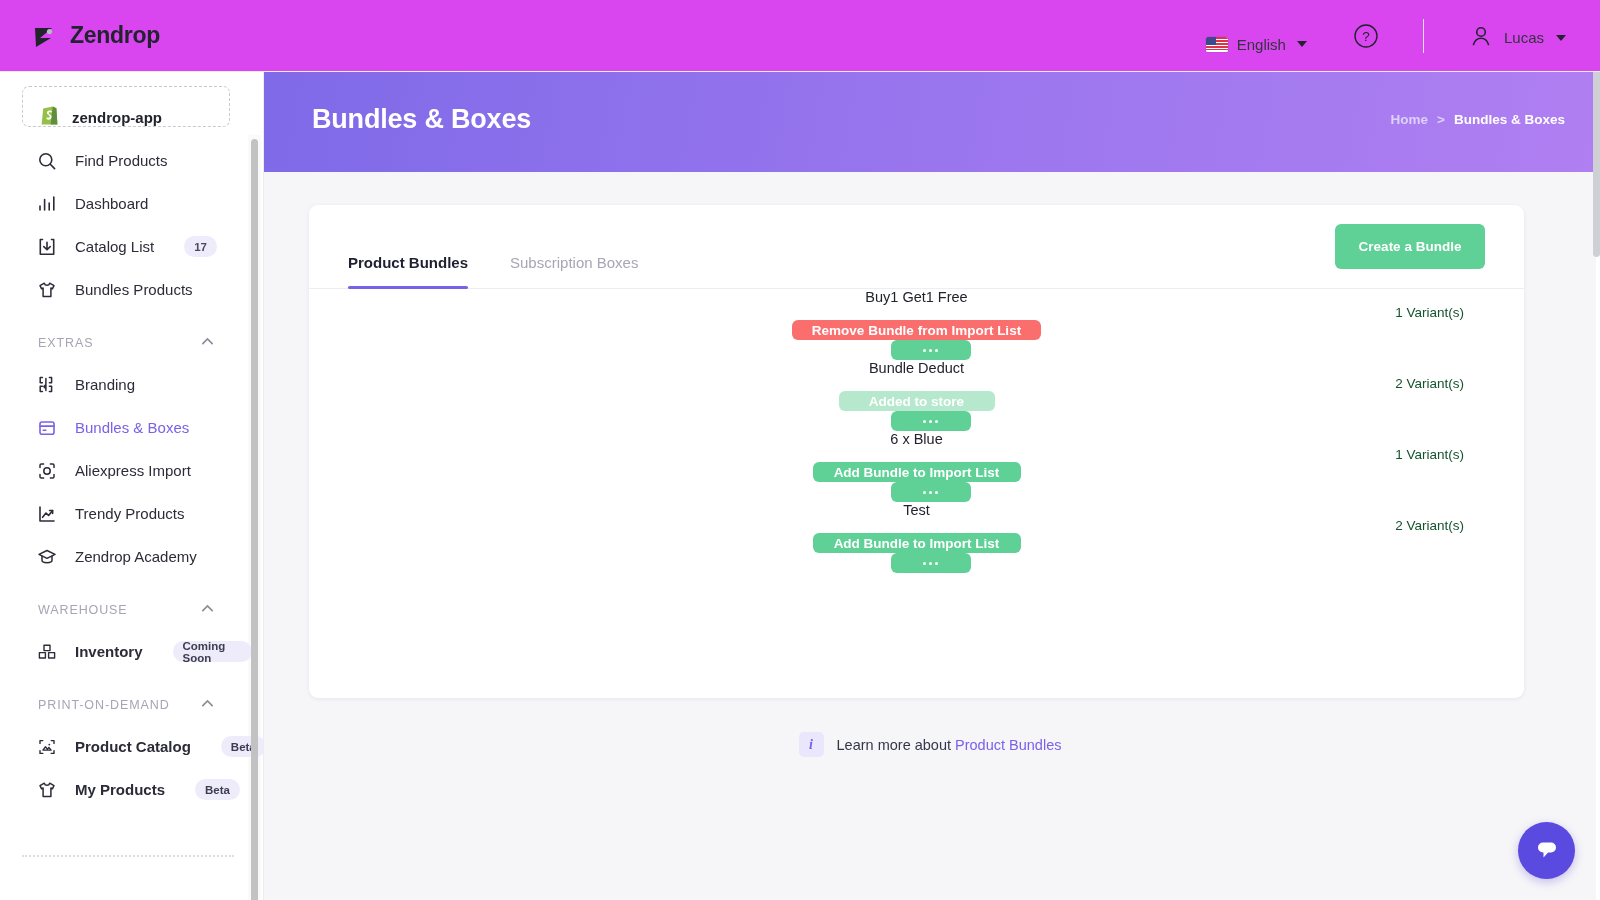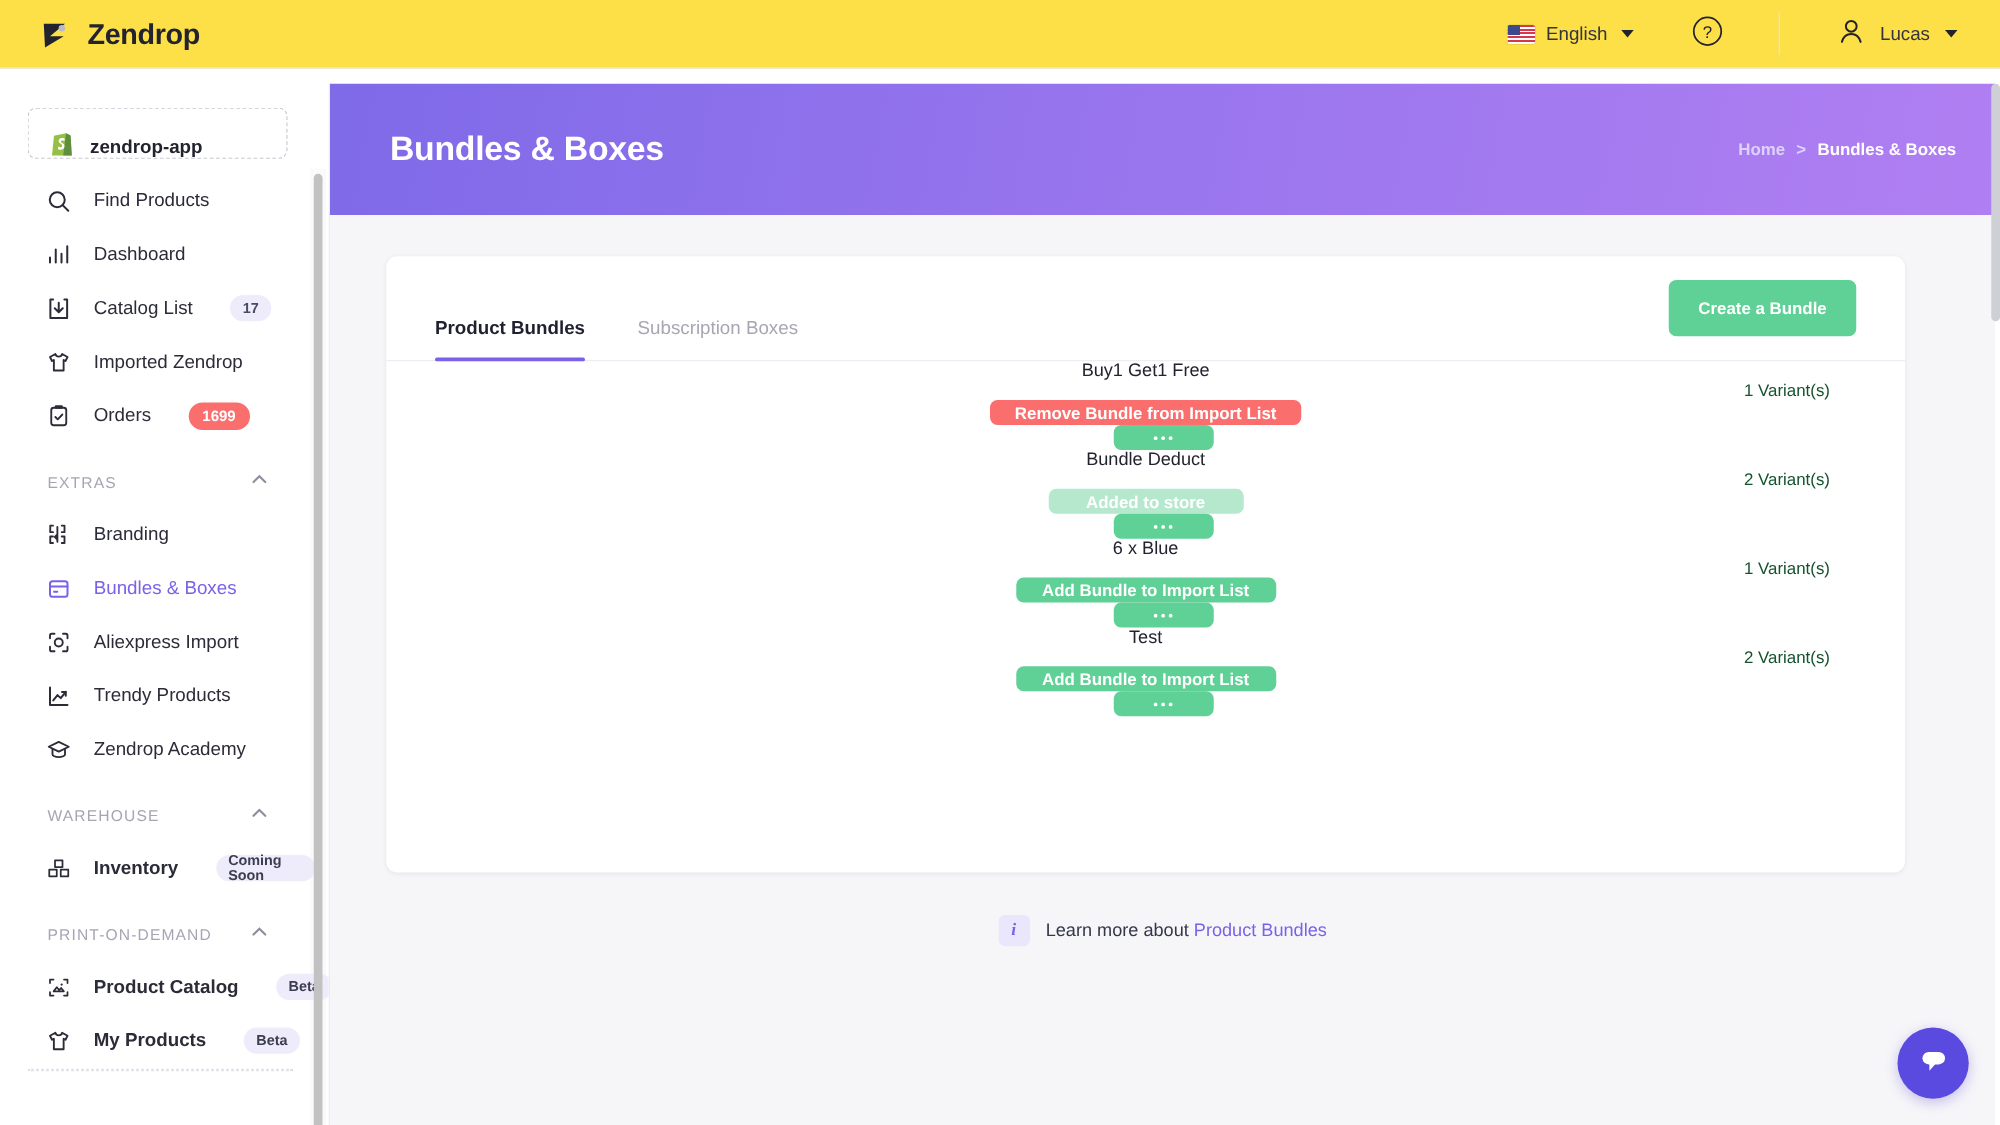--- a/index.html
+++ b/index.html
@@ -12,8 +12,8 @@
 
   
   #topbar {
-    position: absolute; top: 0; left: 0; width: 1600px; height: 55px;
-    background: #fde047;
+    position: absolute; top: 0; left: 0; width: 1600px; height: 72px;
+    background: #d946ef;
     border-bottom: 1px solid #ececf1;
     display: flex; align-items: center;
     z-index: 20;

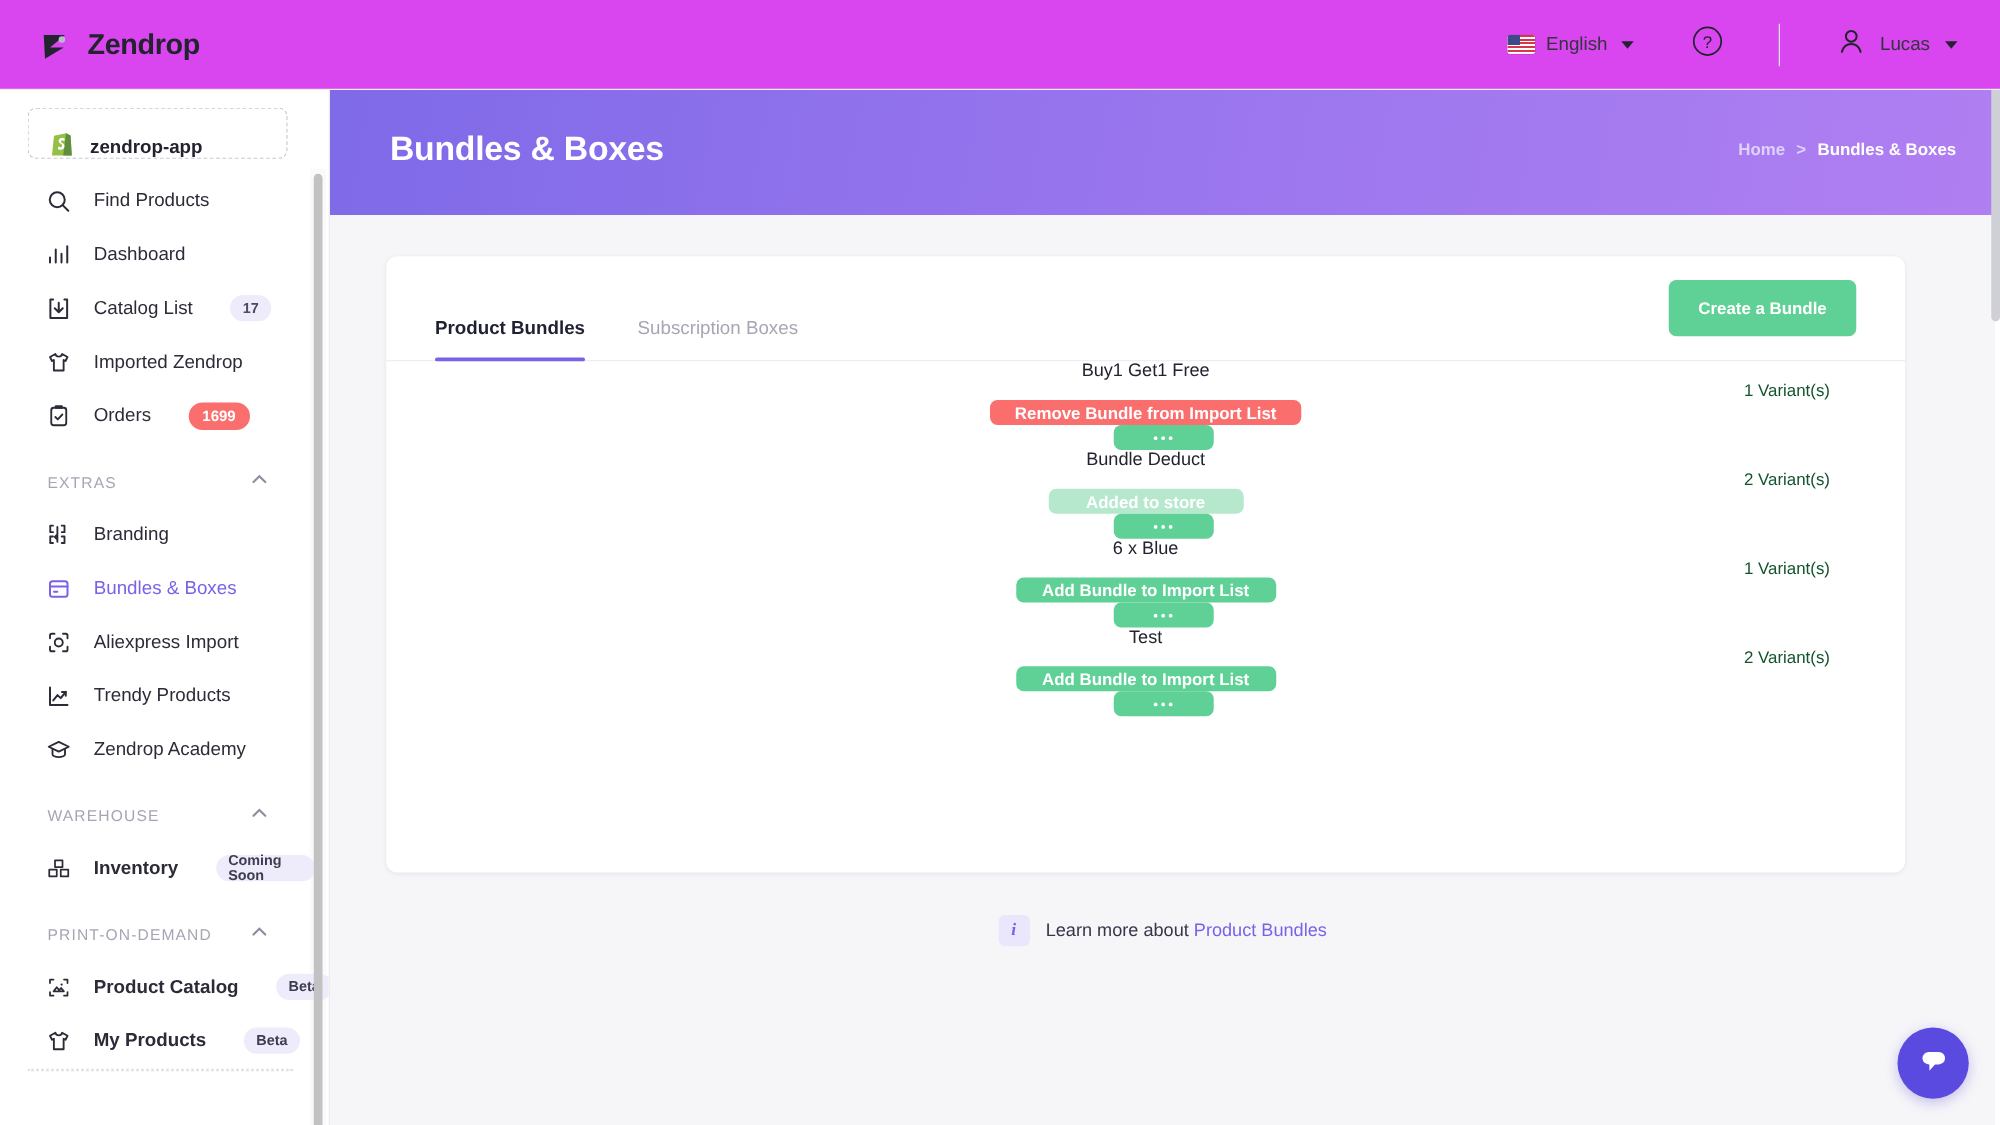--- a/index.html
+++ b/index.html
@@ -24,7 +24,7 @@
     font-size: 23px; font-weight: bold; color: #22232e; letter-spacing: -0.3px;
   }
   #topbar-right {
-    margin-left: auto; display: flex; align-items: center; gap: 10px; margin-right: 34px;
+    margin-left: auto; display: flex; align-items: flex-end; gap: 10px; margin-right: 34px;
   }
   .tb-item { display: flex; align-items: center; gap: 9px; cursor: pointer; }
   #lang-flag {

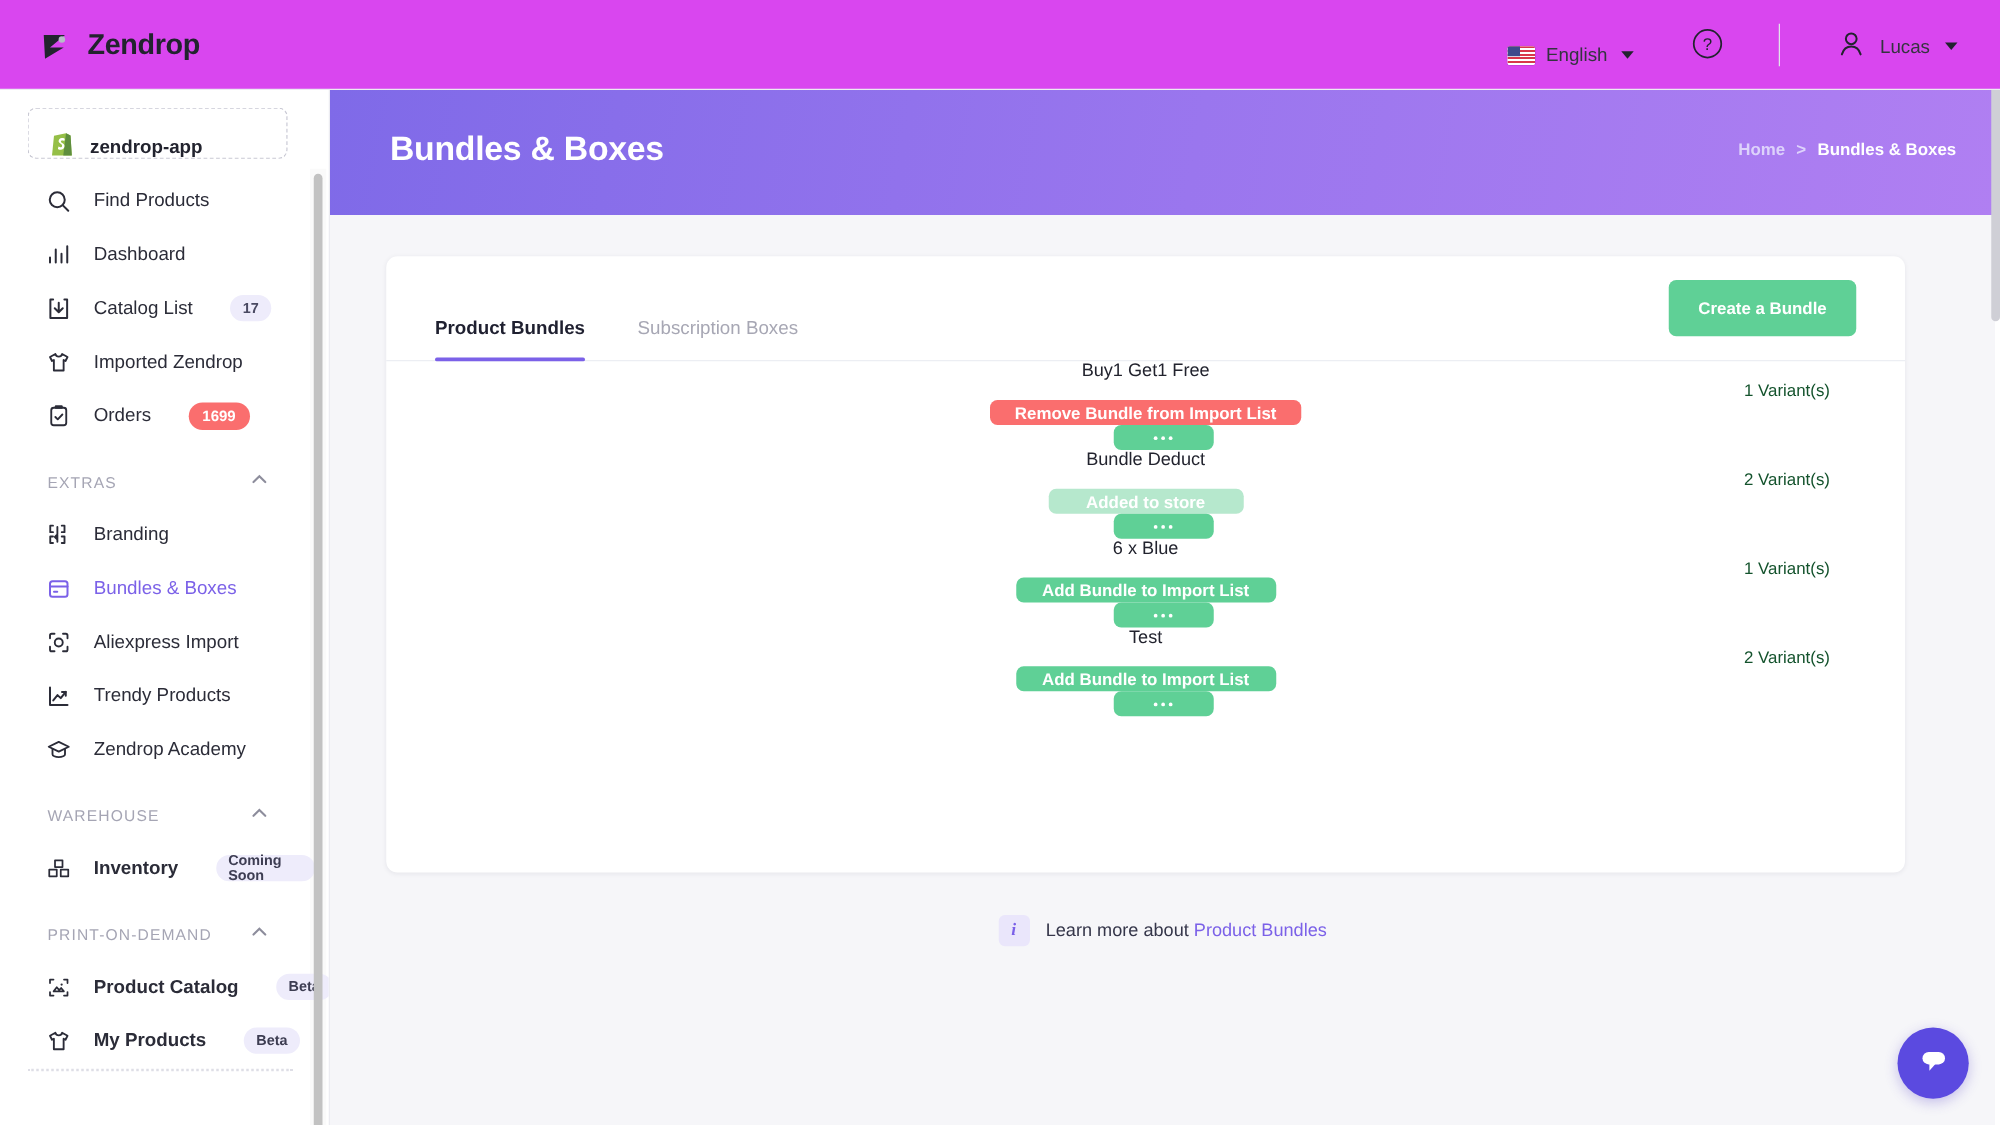--- a/index.html
+++ b/index.html
@@ -306,7 +306,7 @@
           <path d="M7.3 3.2 3 5.6l1.6 3.2 1.5-.8v8.4h7.8V8l1.5.8L17 5.6l-4.3-2.4a2.8 2.8 0 0 1-5.4 0z"></path>
         </svg>
       </span>
-      <span class="nav-label">Imported Zendrop</span>
+      <span class="nav-label">Bundles Products</span>
     </div>
 
     <div class="nav-item">

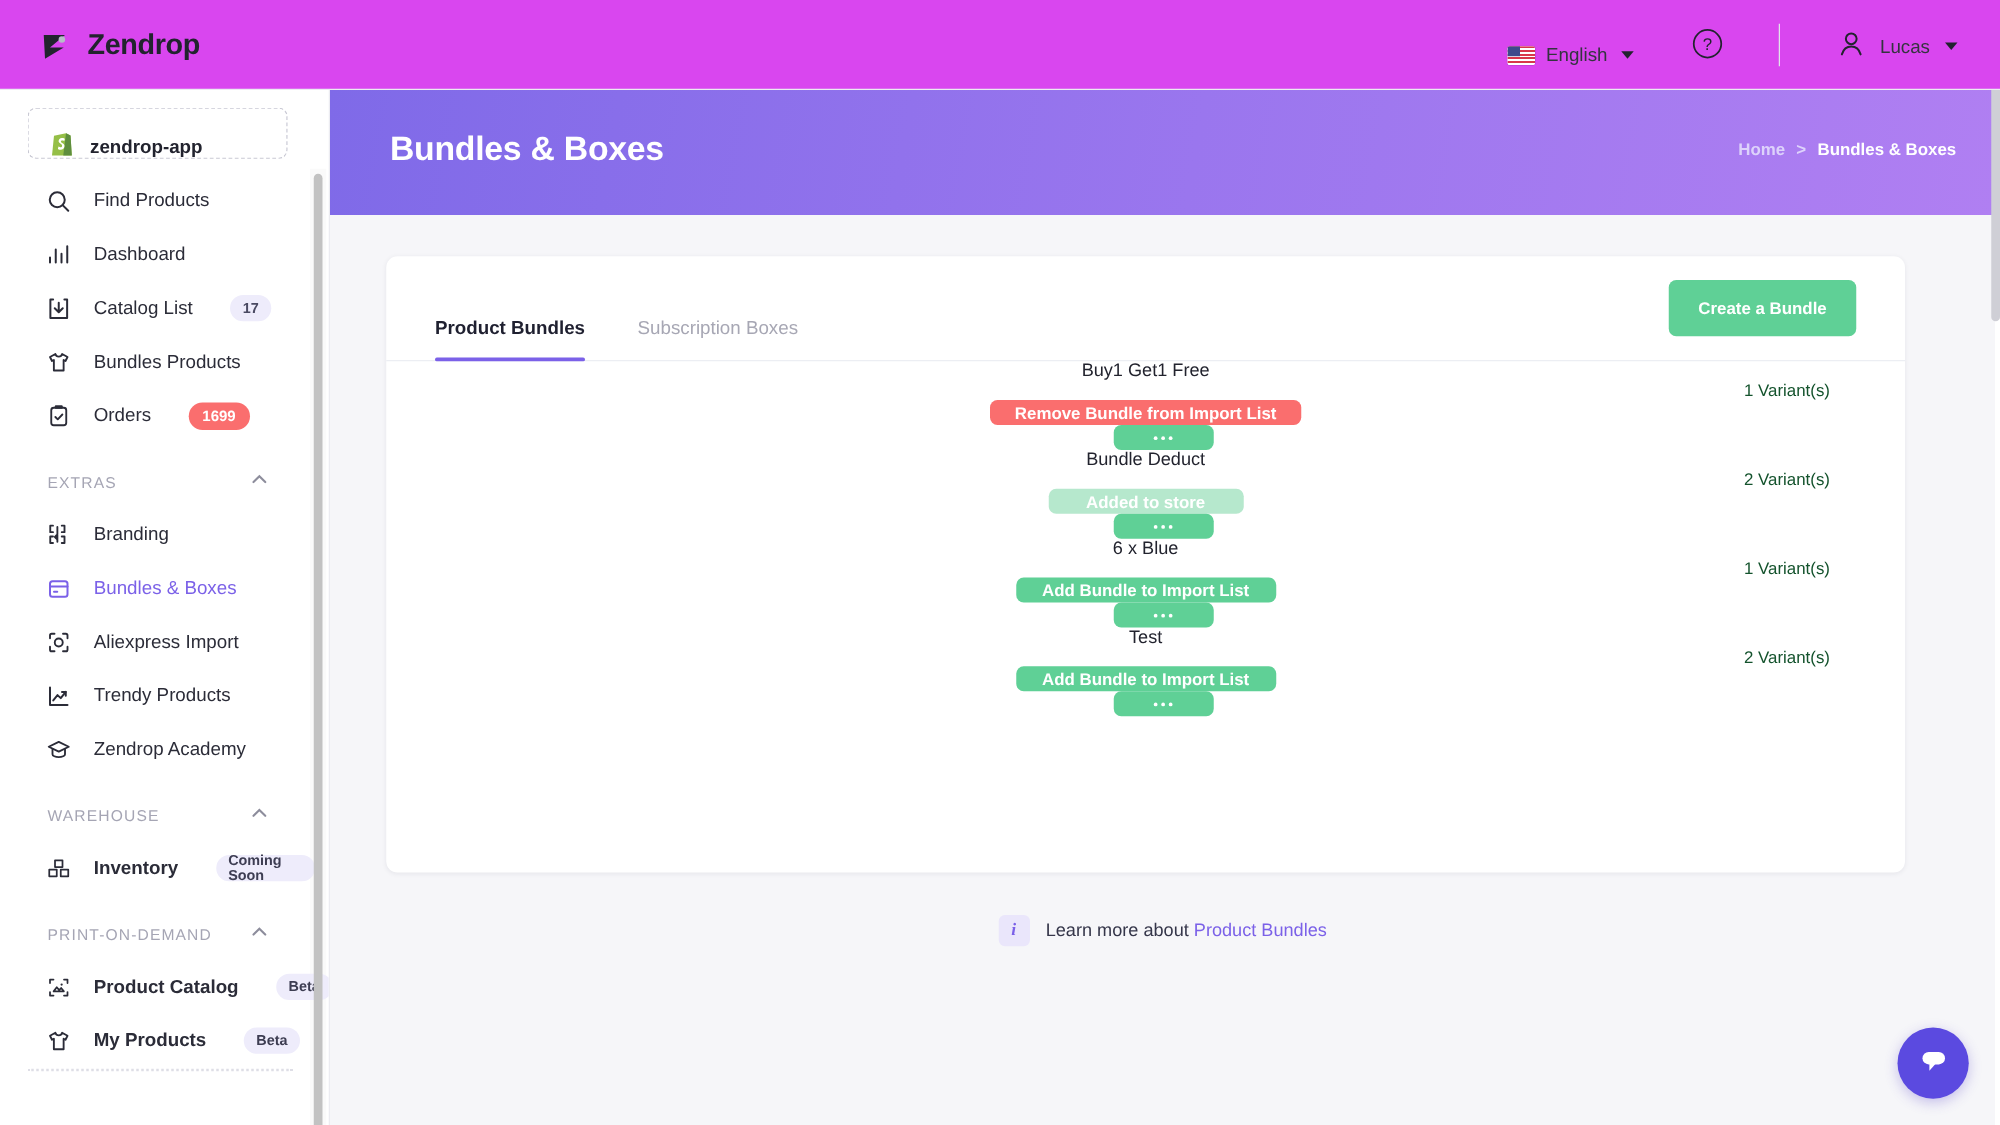--- a/index.html
+++ b/index.html
@@ -309,17 +309,6 @@
       <span class="nav-label">Bundles Products</span>
     </div>
 
-    <div class="nav-item">
-      <span class="ico">
-        <svg width="20" height="20" viewBox="0 0 20 20" fill="none" stroke="#2b2c38" stroke-width="1.5" stroke-linecap="round" stroke-linejoin="round">
-          <rect x="4" y="3.2" width="12" height="14" rx="2"></rect>
-          <path d="M7.6 3.2V2h4.8v1.2z"></path>
-            <path d="M7.3 10.6 9.2 12.5 12.9 8.6"></path>
-        </svg>
-      </span>
-      <span class="nav-label">Orders</span>
-      <span class="badge red">1699</span>
-    </div>
 
     <div class="group-head">
       <span class="group-title">EXTRAS</span>

